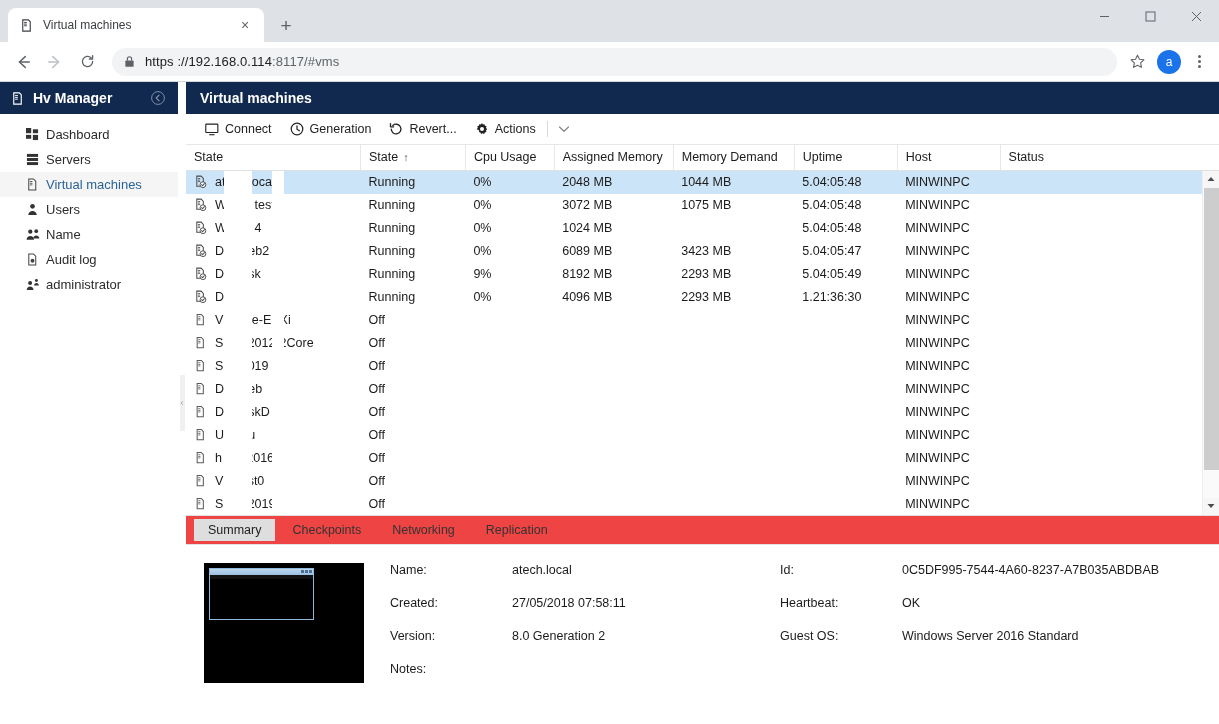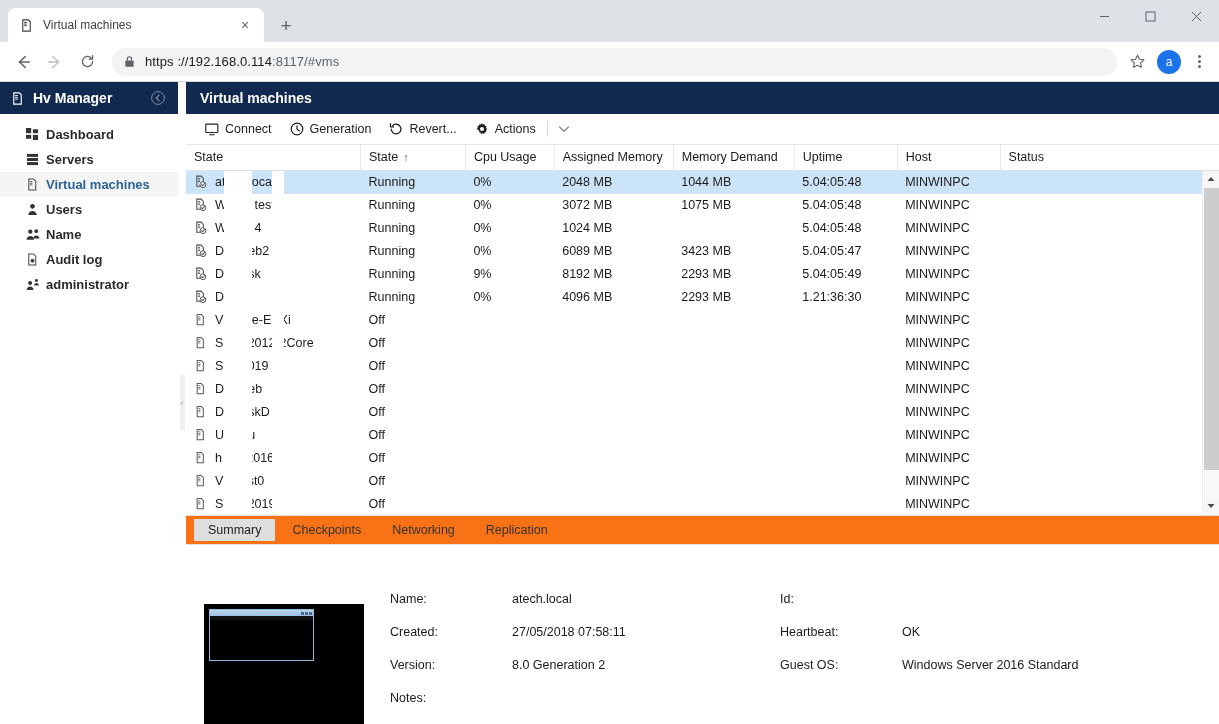--- a/index.html
+++ b/index.html
@@ -94,7 +94,7 @@
   }
   .navitem .ni-icon { width: 20px; display:flex; align-items:center; justify-content:flex-start; flex:none; }
   .navitem.active { background: #f5f5f5; color: #2a6496; }
-  .navitem .ni-label { white-space: nowrap; font-weight: bold; }
+  .navitem .ni-label { white-space: nowrap; }
 
   .splitter {
     width: 8px; flex: none; background: #fff;

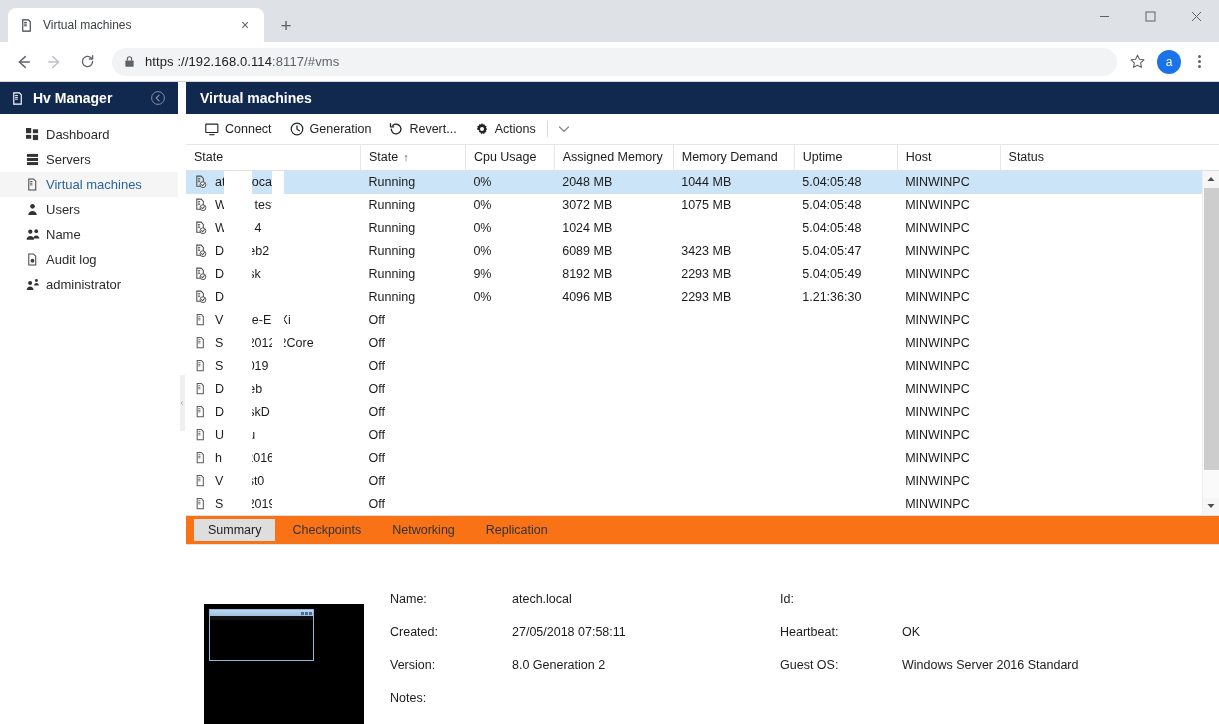--- a/index.html
+++ b/index.html
@@ -187,7 +187,7 @@
   .detail { flex: 1; display: flex; flex-direction: column; background: #fff; min-height: 0; }
   .dtabs {
     height: 29px; display: flex; align-items: stretch;
-    border-bottom: 1px solid #e3e3e3; padding-left: 8px; background:#f97316;
+    border-bottom: 1px solid #e3e3e3; padding-left: 8px; background:#ef4444;
   }
   .dtab {
     display: flex; align-items: center; padding: 0 14px;

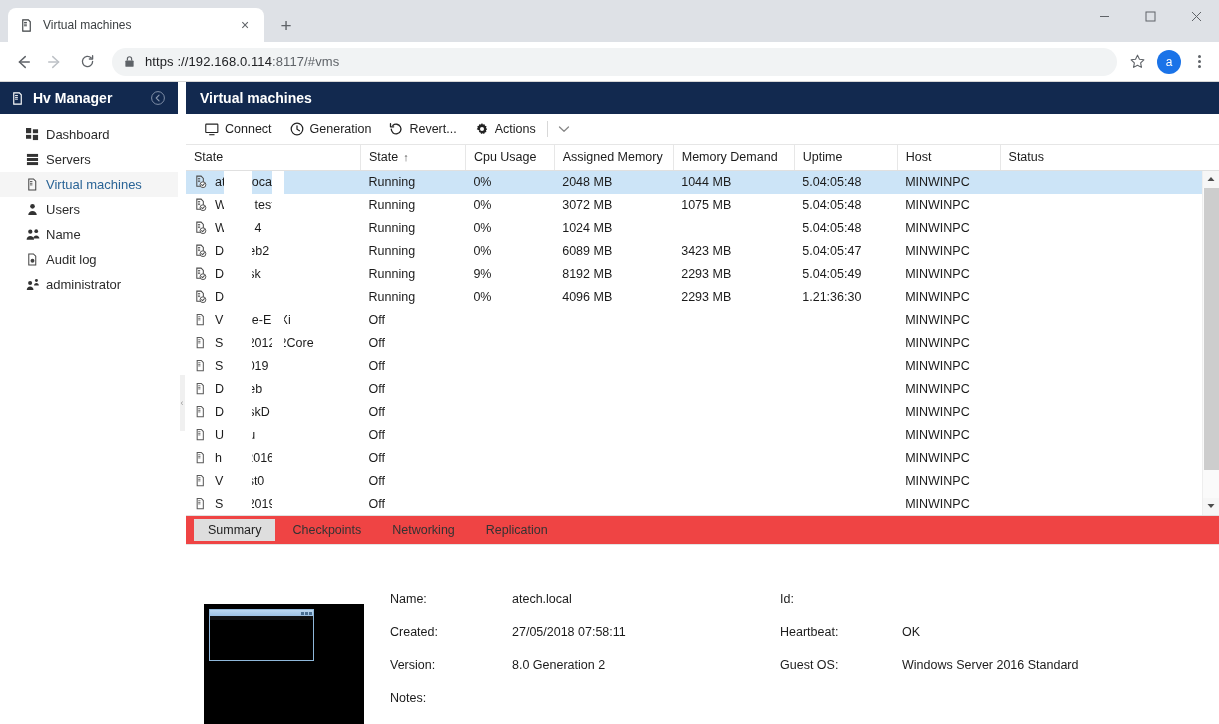--- a/index.html
+++ b/index.html
@@ -195,7 +195,7 @@
   }
   .dtab.active { background: #dedede; color: #222; }
 
-  .dbody { flex: 1; display: flex; padding: 18px 16px 0 18px; min-height: 0; align-items: flex-end; }
+  .dbody { flex: 1; display: flex; padding: 18px 16px 0 18px; min-height: 0; }
   .thumb {
     width: 160px; height: 120px; background: #000; flex: none;
     margin-right: 26px; position: relative; overflow:hidden;

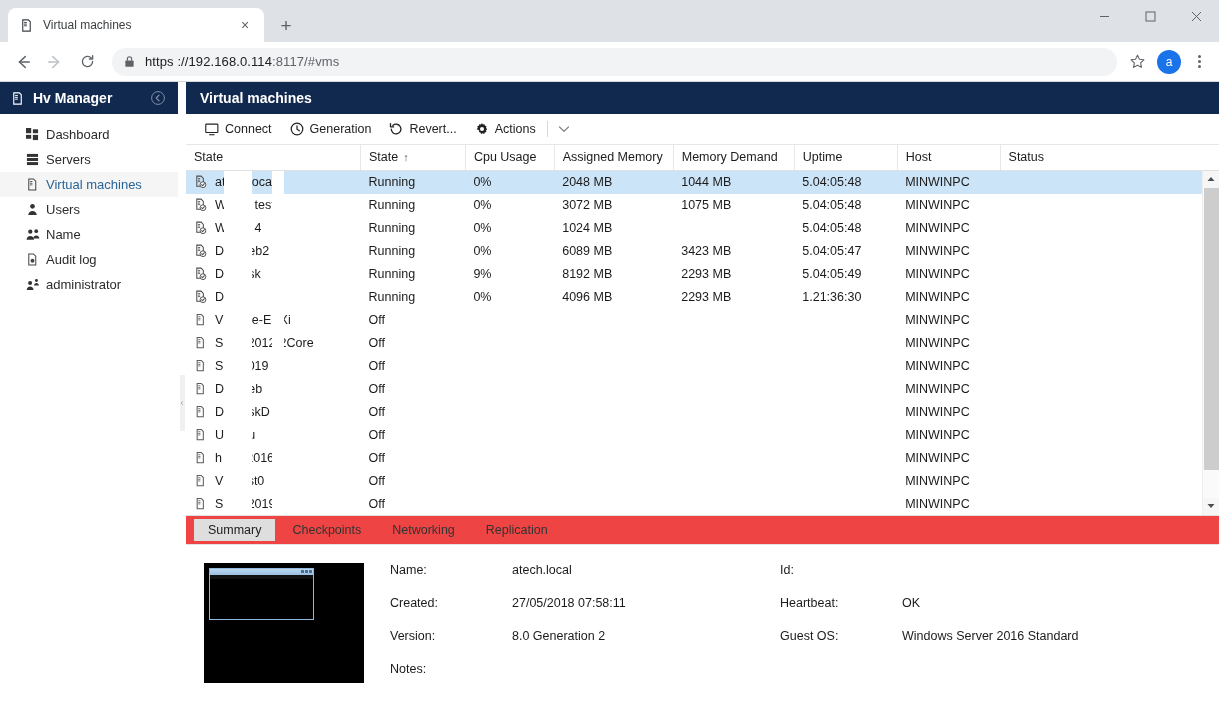--- a/index.html
+++ b/index.html
@@ -900,6 +900,7 @@
             <div class="fieldcol right">
               <div class="frow">
                 <div class="flabel">Id:</div>
+                <div class="fvalue">0C5DF995-7544-4A60-8237-A7B035ABDBAB</div>
               </div>
               <div class="frow">
                 <div class="flabel">Heartbeat:</div>

